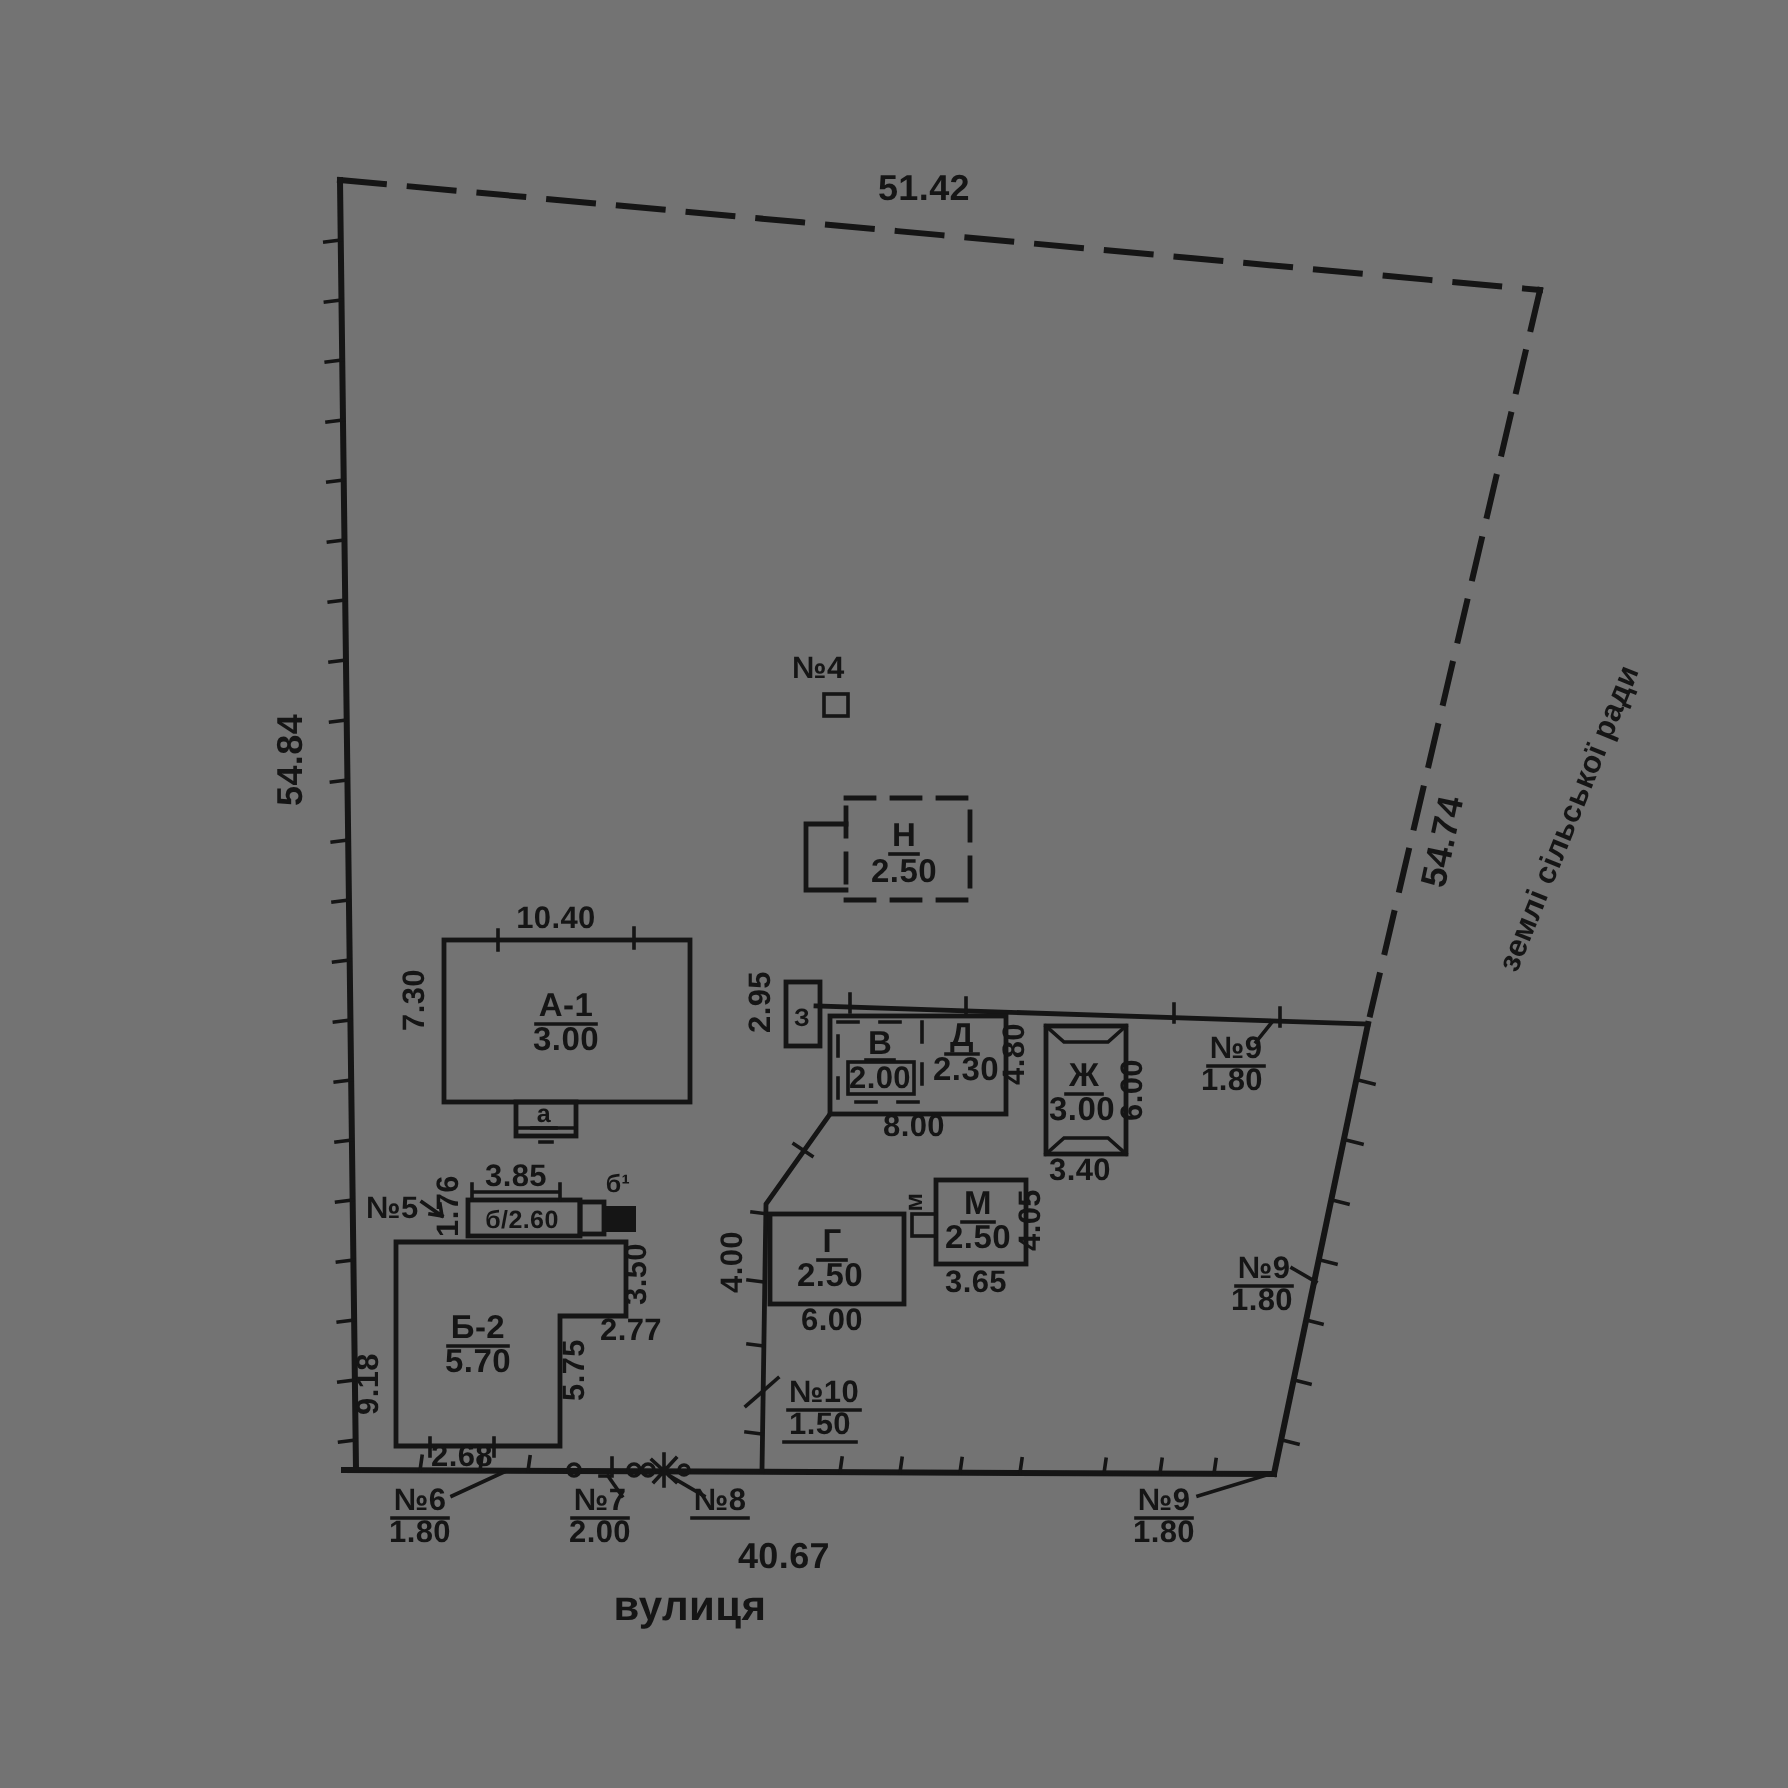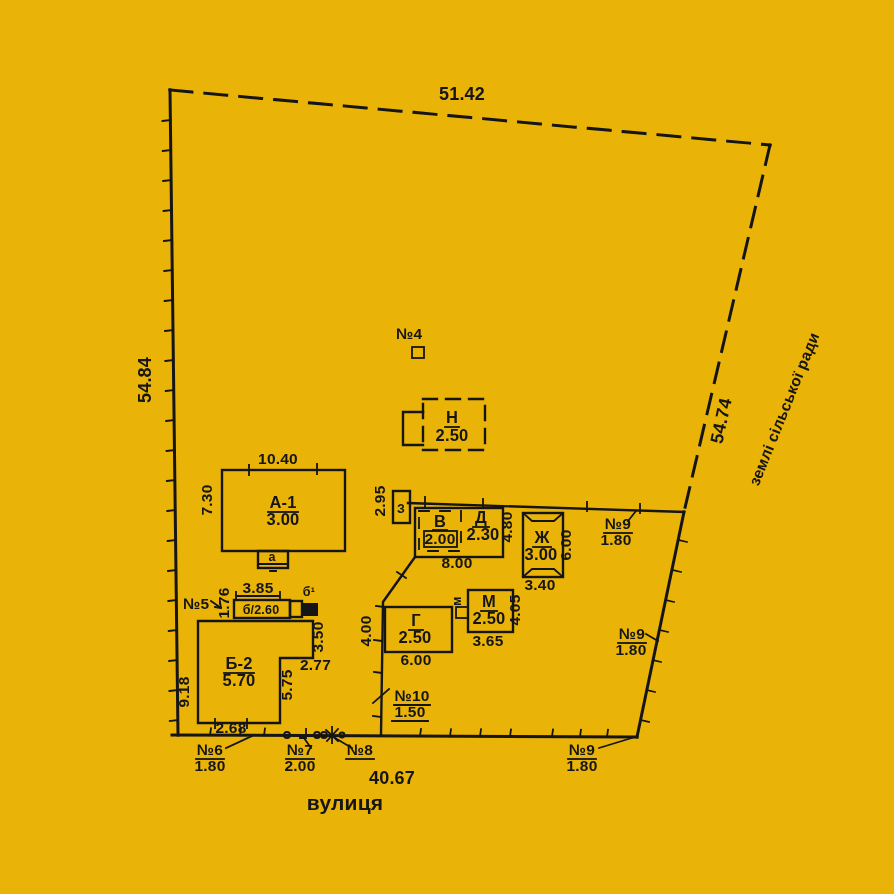--- a/index.html
+++ b/index.html
@@ -4,7 +4,7 @@
 <style>
   html,body{margin:0;padding:0;background:#f4f4f2;}
   .canvas{
-    width:894px;height:894px;background:#eab308;position:relative;margin:0 auto;
+    width:894px;height:894px;background:#737373;position:relative;margin:0 auto;
     font-family:"Liberation Sans",sans-serif;
   }
   svg{display:block;}

